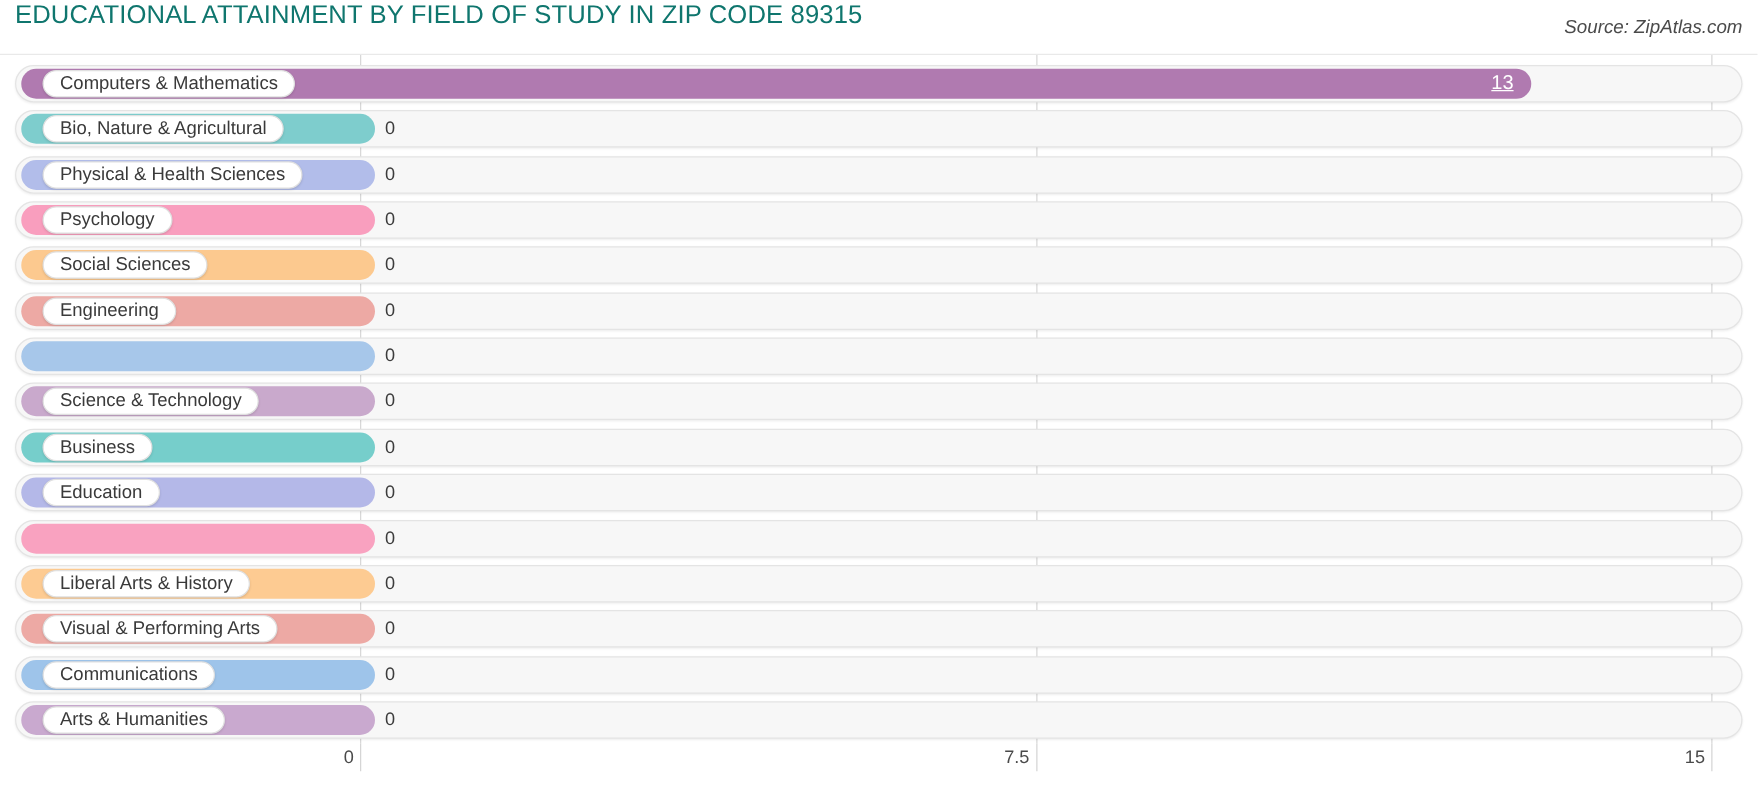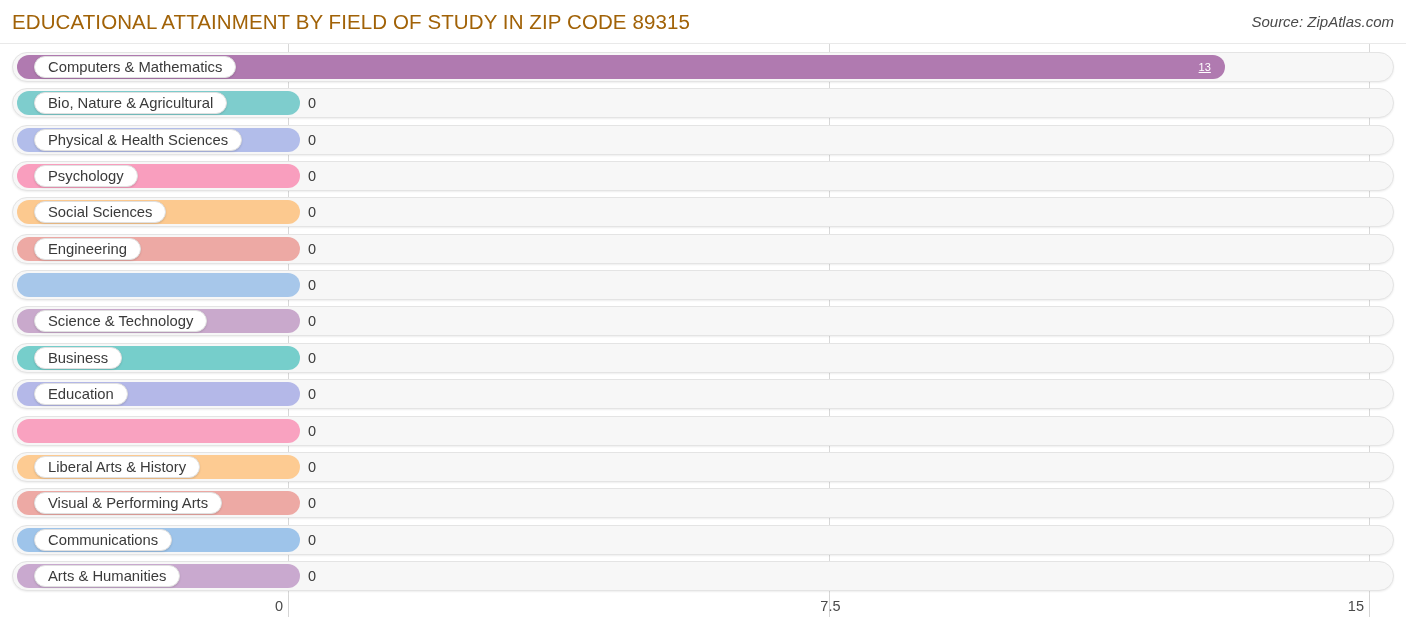--- a/index.html
+++ b/index.html
@@ -16,8 +16,8 @@
     position:absolute;left:0;top:0;width:1406px;height:43px;
   }
   .chart-title{
-    position:absolute;left:12px;top:10px;
-    font-size:20.5px;color:#a16207;letter-spacing:.1px;
+    position:absolute;left:12px;top:0;
+    font-size:20.5px;color:#0f766e;letter-spacing:.1px;
     white-space:nowrap;
   }
   .source{

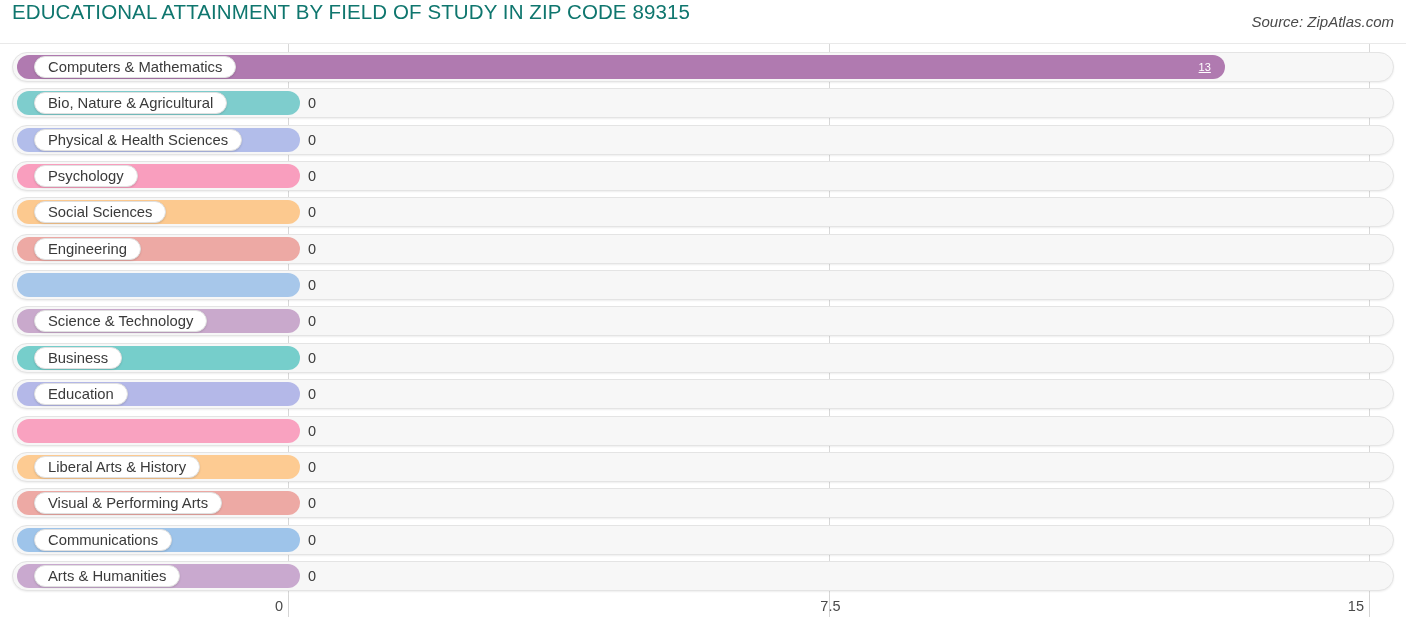--- a/index.html
+++ b/index.html
@@ -55,7 +55,7 @@
   }
   .bar-value-in{
     position:absolute;right:14px;top:50%;transform:translateY(-50%);
-    color:#ffffff;font-size:11px;text-decoration:underline;
+    color:#ffffff;font-size:16px;text-decoration:underline;
   }
   .bar-value-out{
     position:absolute;top:50%;transform:translateY(-50%);

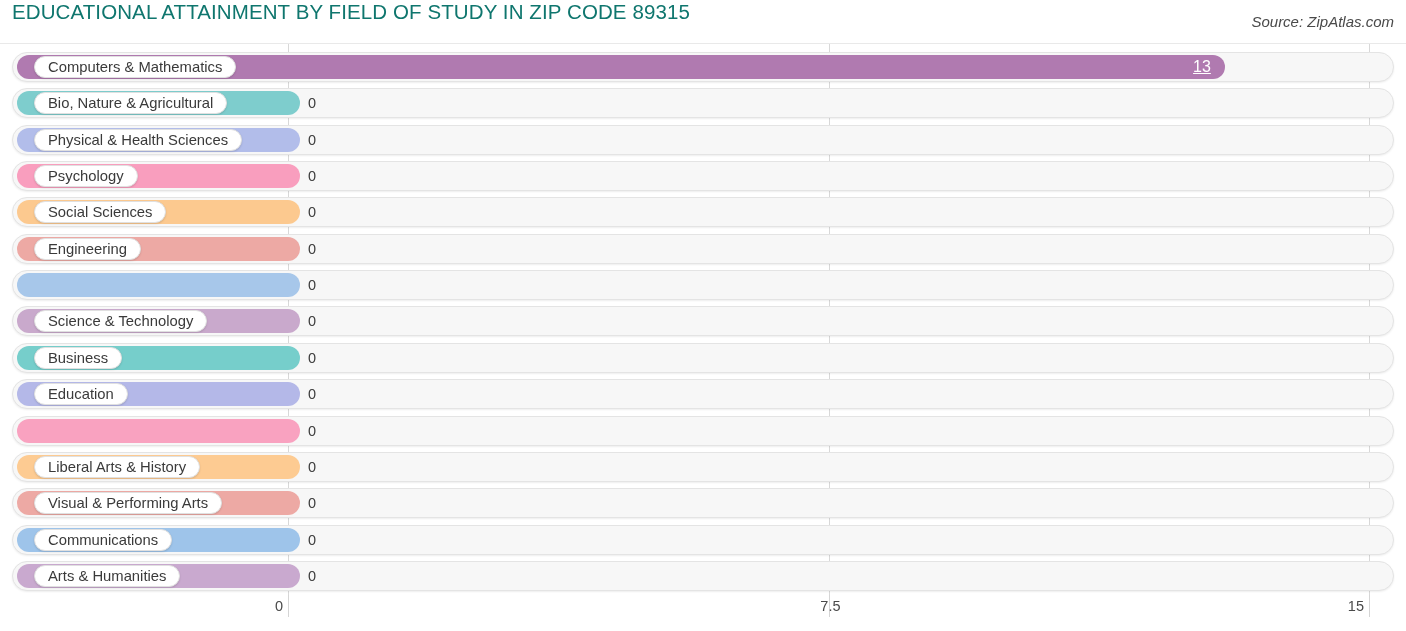--- a/index.html
+++ b/index.html
@@ -224,7 +224,7 @@
     <div class="axis-tick" style="left: 288px;"></div>
     <div class="axis-label" style="left: 288px;">0</div>
     <div class="axis-tick" style="left: 828.5px;"></div>
-    <div class="axis-label" style="left: 828.5px; margin-left: 17px;">7.5</div>
+    <div class="axis-label" style="left: 828.5px;">7.5</div>
     <div class="axis-tick" style="left: 1369px;"></div>
     <div class="axis-label" style="left: 1369px;">15</div>
   </div>

